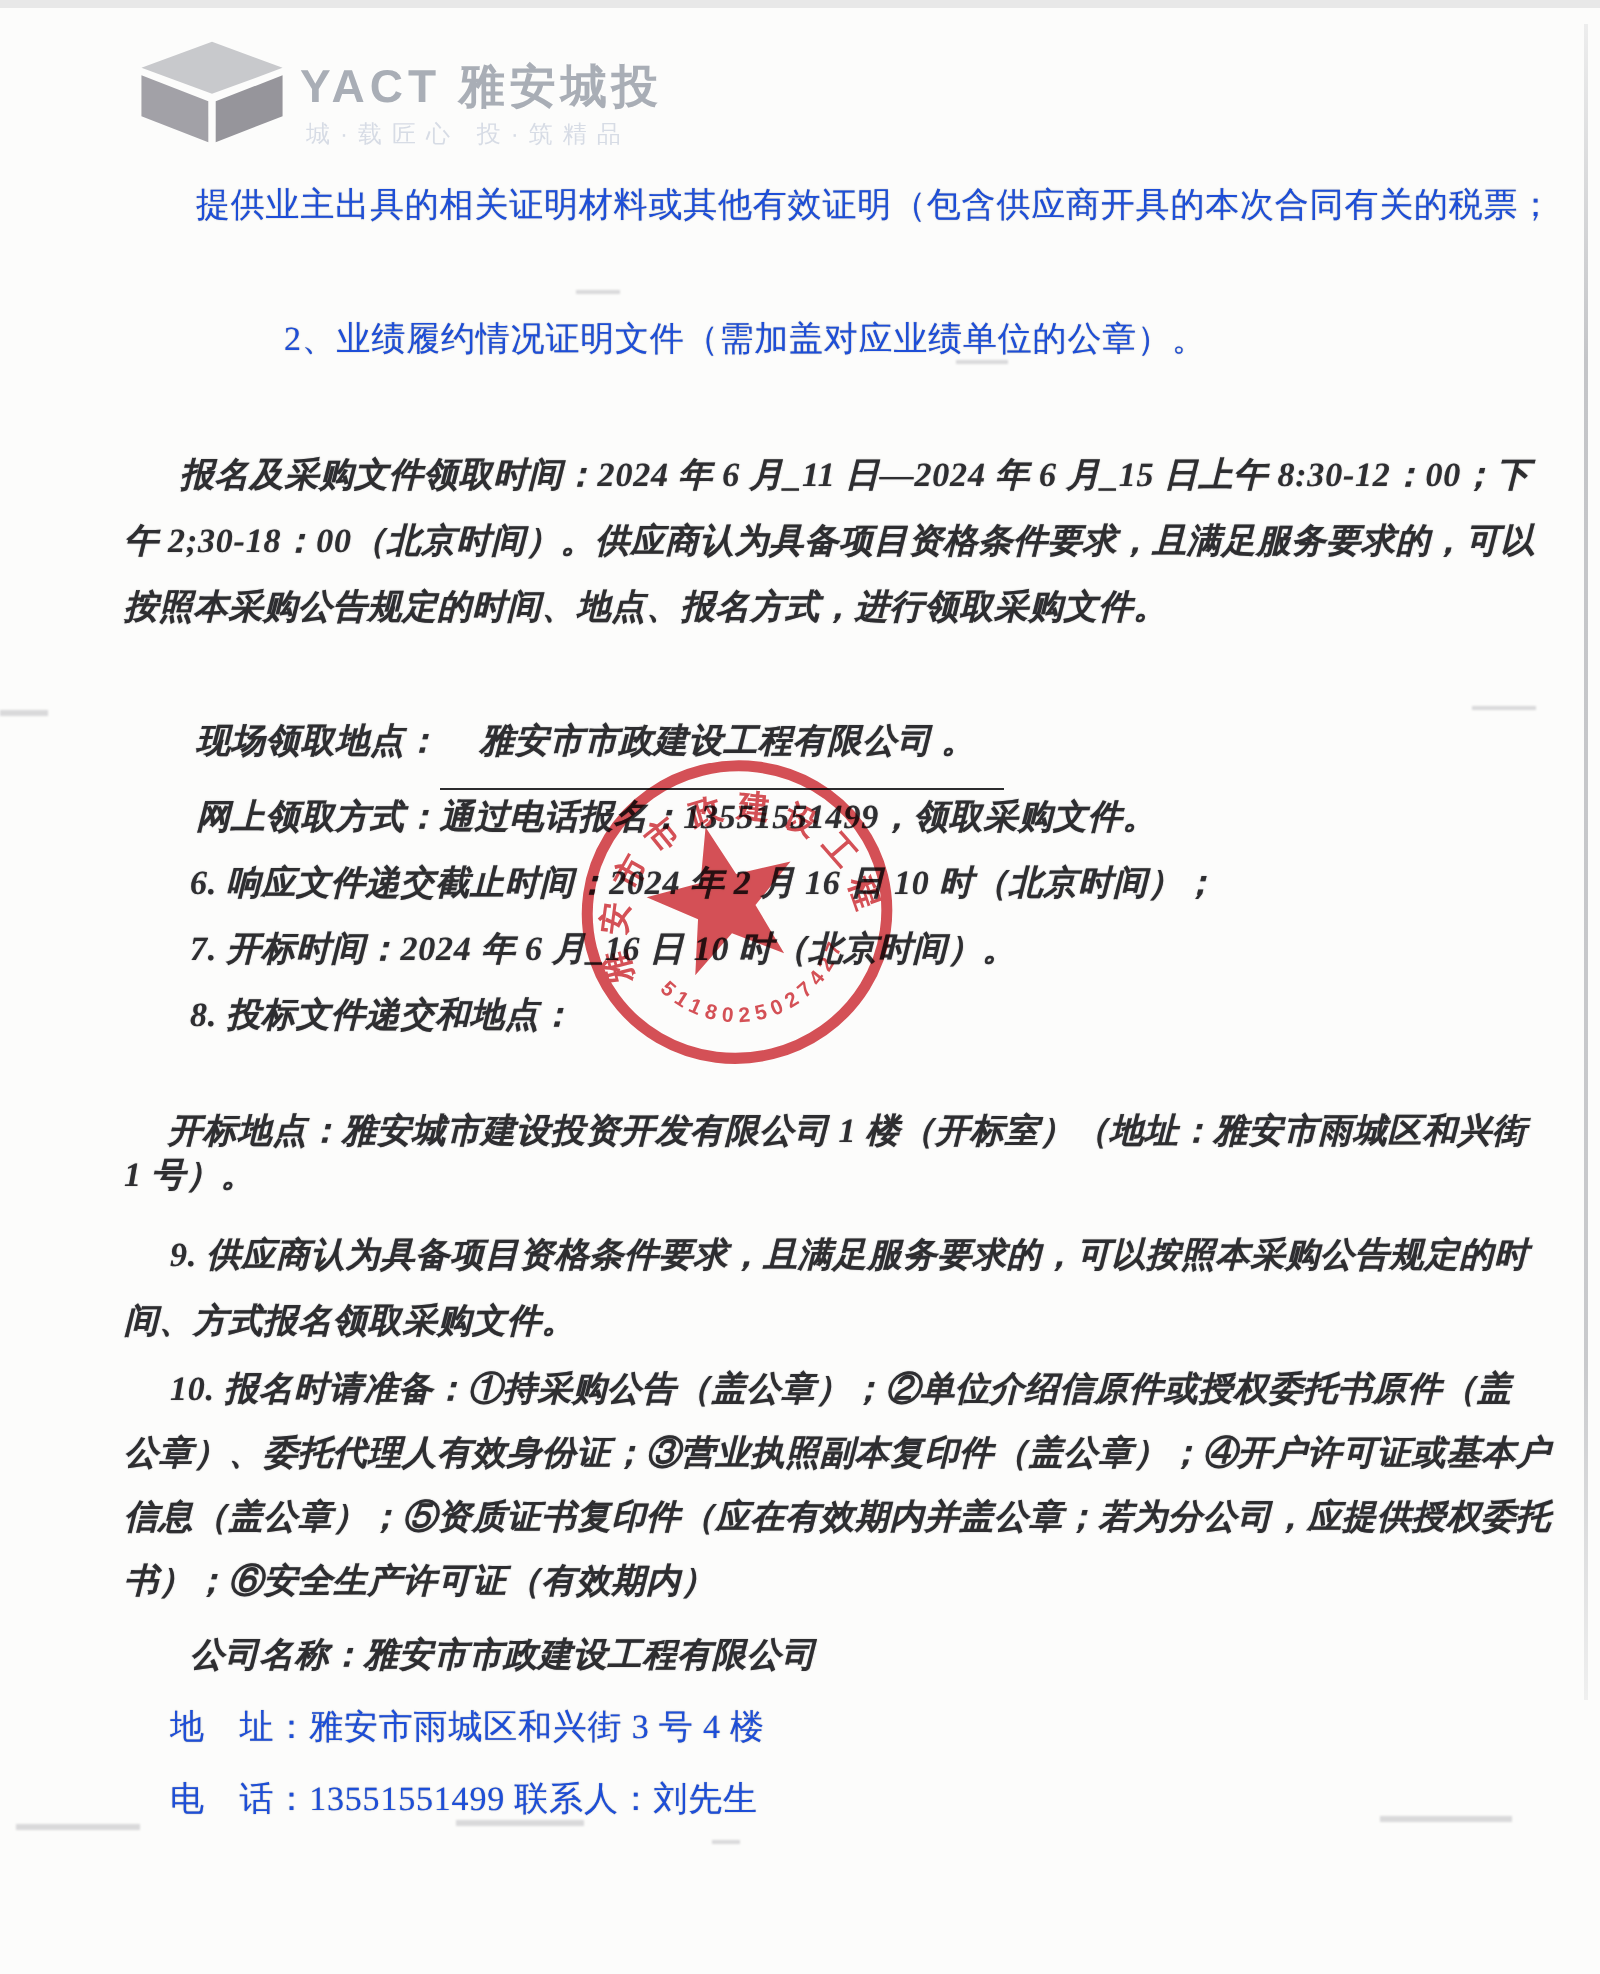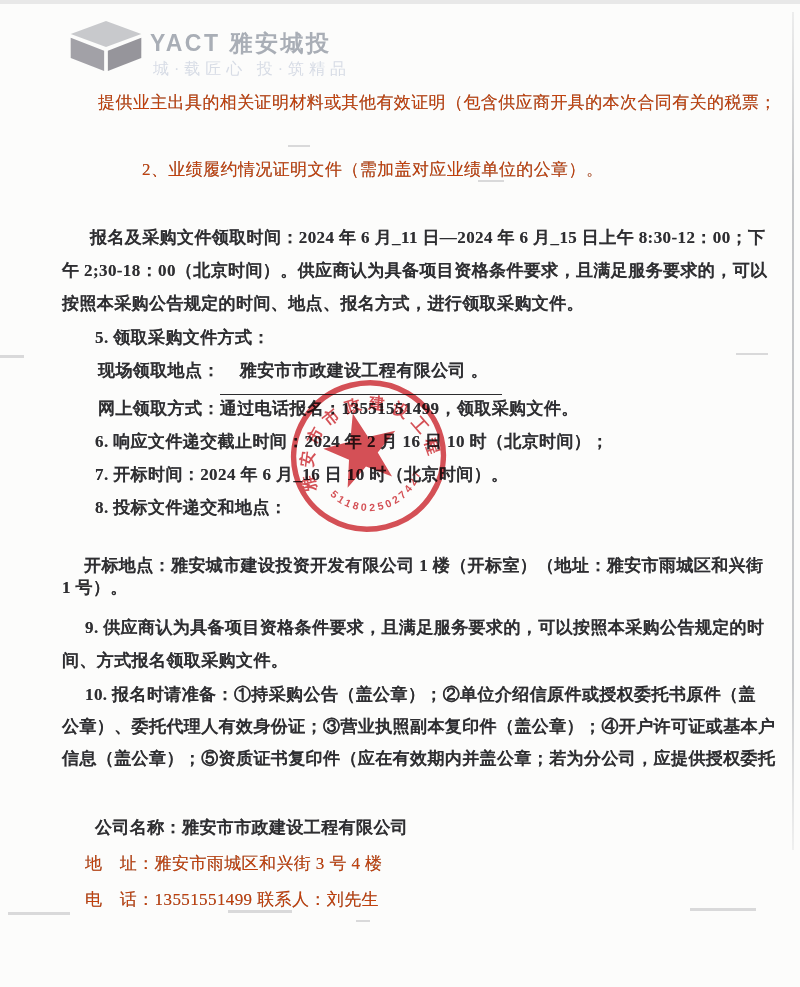--- a/index.html
+++ b/index.html
@@ -19,7 +19,7 @@
   #logo-tagline{
     position:absolute;left:87px;top:41px;
     font-family:"Liberation Sans","DejaVu Sans",sans-serif;
-    font-size:16px;color:#b9c2d4;letter-spacing:5px;opacity:.55;white-space:nowrap;
+    font-size:12px;color:#b9c2d4;letter-spacing:5px;opacity:.55;white-space:nowrap;
   }
   
   .line{

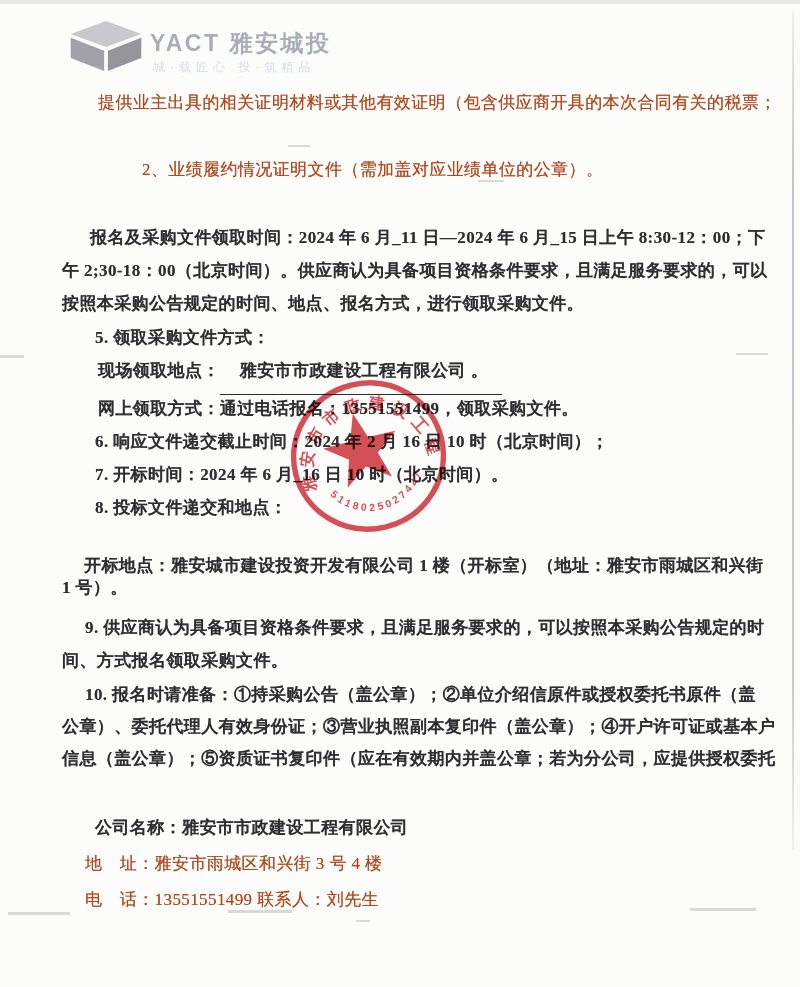--- a/index.html
+++ b/index.html
@@ -24,7 +24,7 @@
   
   .line{
     position:absolute;white-space:nowrap;
-    font-size:17px;line-height:22px;color:#c2410c;
+    font-size:17px;line-height:22px;color:#1d4ed8;
     letter-spacing:.4px;
     text-shadow:0 0 .6px rgba(55,55,58,.55);
   }

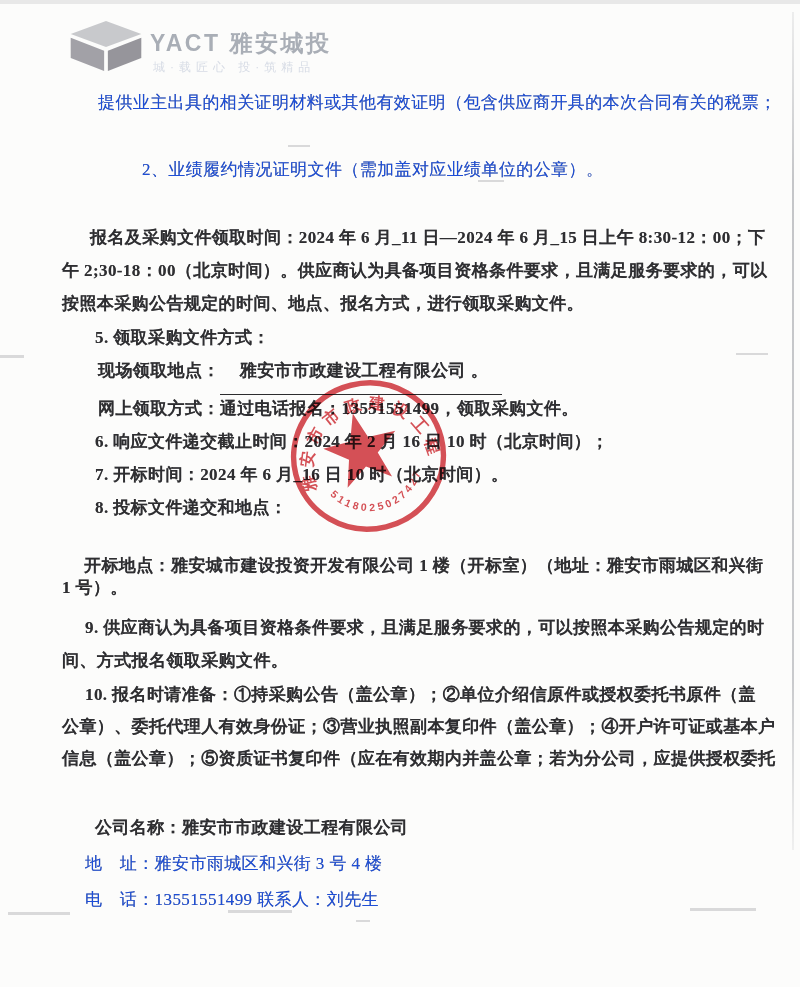--- a/index.html
+++ b/index.html
@@ -28,7 +28,7 @@
     letter-spacing:.4px;
     text-shadow:0 0 .6px rgba(55,55,58,.55);
   }
-  .b{font-weight:700;color:#2e2e31;}
+  .b{font-weight:700;color:#2e2e31;font-style:italic;}
   #pickup-value{
     display:inline-block;border-bottom:1.6px solid #2c2c2e;
     padding:0 14px 12px 20px;

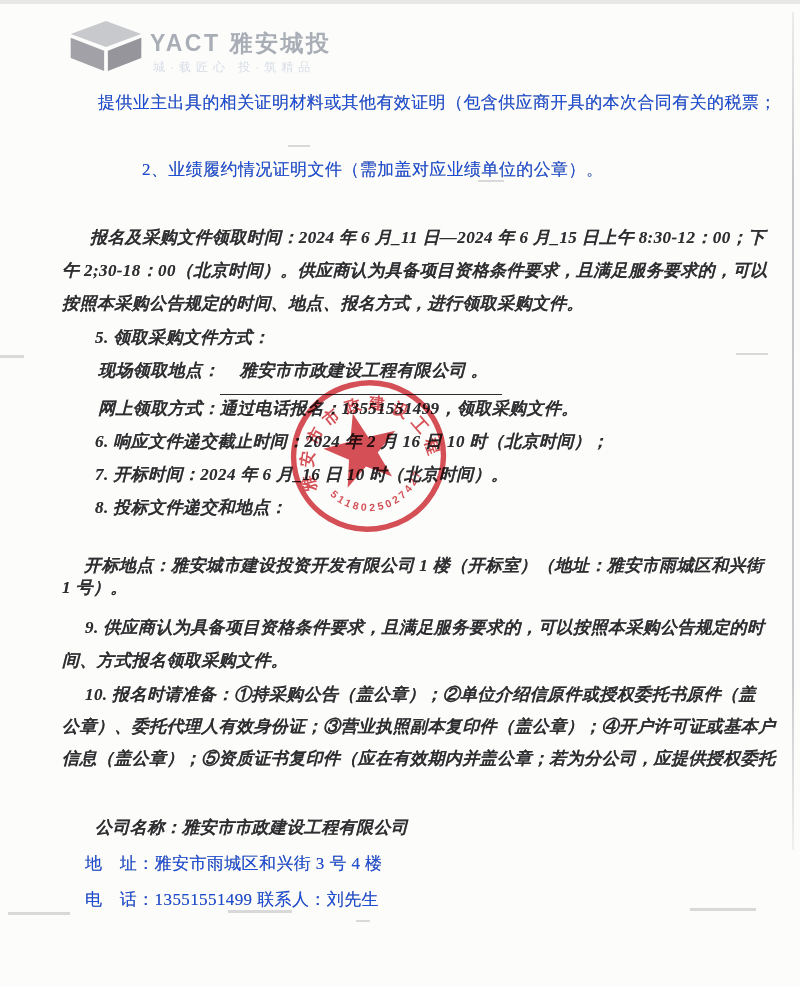--- a/index.html
+++ b/index.html
@@ -69,7 +69,6 @@
   <div class="line b" style="left:62px;top:256px">午 2;30-18：00（北京时间）。供应商认为具备项目资格条件要求，且满足服务要求的，可以</div>
   <div class="line b" style="left:62px;top:289px">按照本采购公告规定的时间、地点、报名方式，进行领取采购文件。</div>
 
-  <div class="line b" style="left:95px;top:323px">5. 领取采购文件方式：</div>
 
   <div class="line b" style="left:98px;top:356px">
     <span>现场领取地点：</span><span id="pickup-value">雅安市市政建设工程有限公司 。</span>

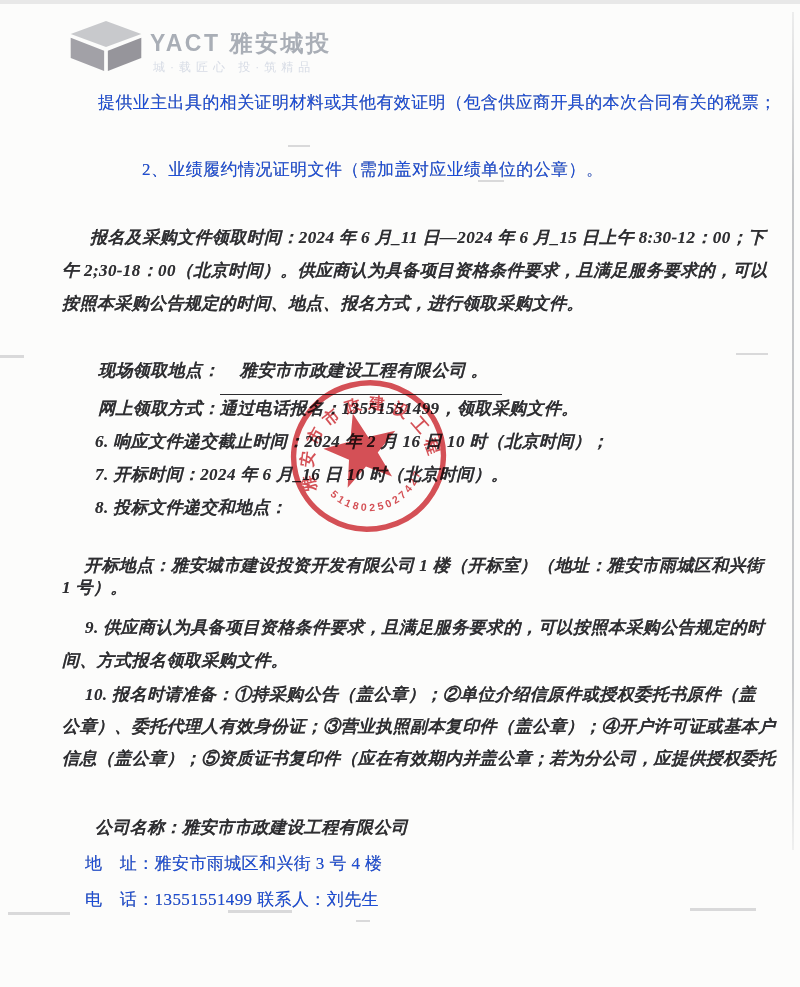--- a/index.html
+++ b/index.html
@@ -88,6 +88,7 @@
   <div class="line b" style="left:85px;top:680px">10. 报名时请准备：①持采购公告（盖公章）；②单位介绍信原件或授权委托书原件（盖</div>
   <div class="line b" style="left:62px;top:712px">公章）、委托代理人有效身份证；③营业执照副本复印件（盖公章）；④开户许可证或基本户</div>
   <div class="line b" style="left:62px;top:744px">信息（盖公章）；⑤资质证书复印件（应在有效期内并盖公章；若为分公司，应提供授权委托</div>
+  <div class="line b" style="left:62px;top:776px">书）；⑥安全生产许可证（有效期内）</div>
 
   <div class="line b" style="left:95px;top:813px">公司名称：雅安市市政建设工程有限公司</div>
   <div class="line" style="left:85px;top:849px">地　址：雅安市雨城区和兴街 3 号 4 楼</div>

